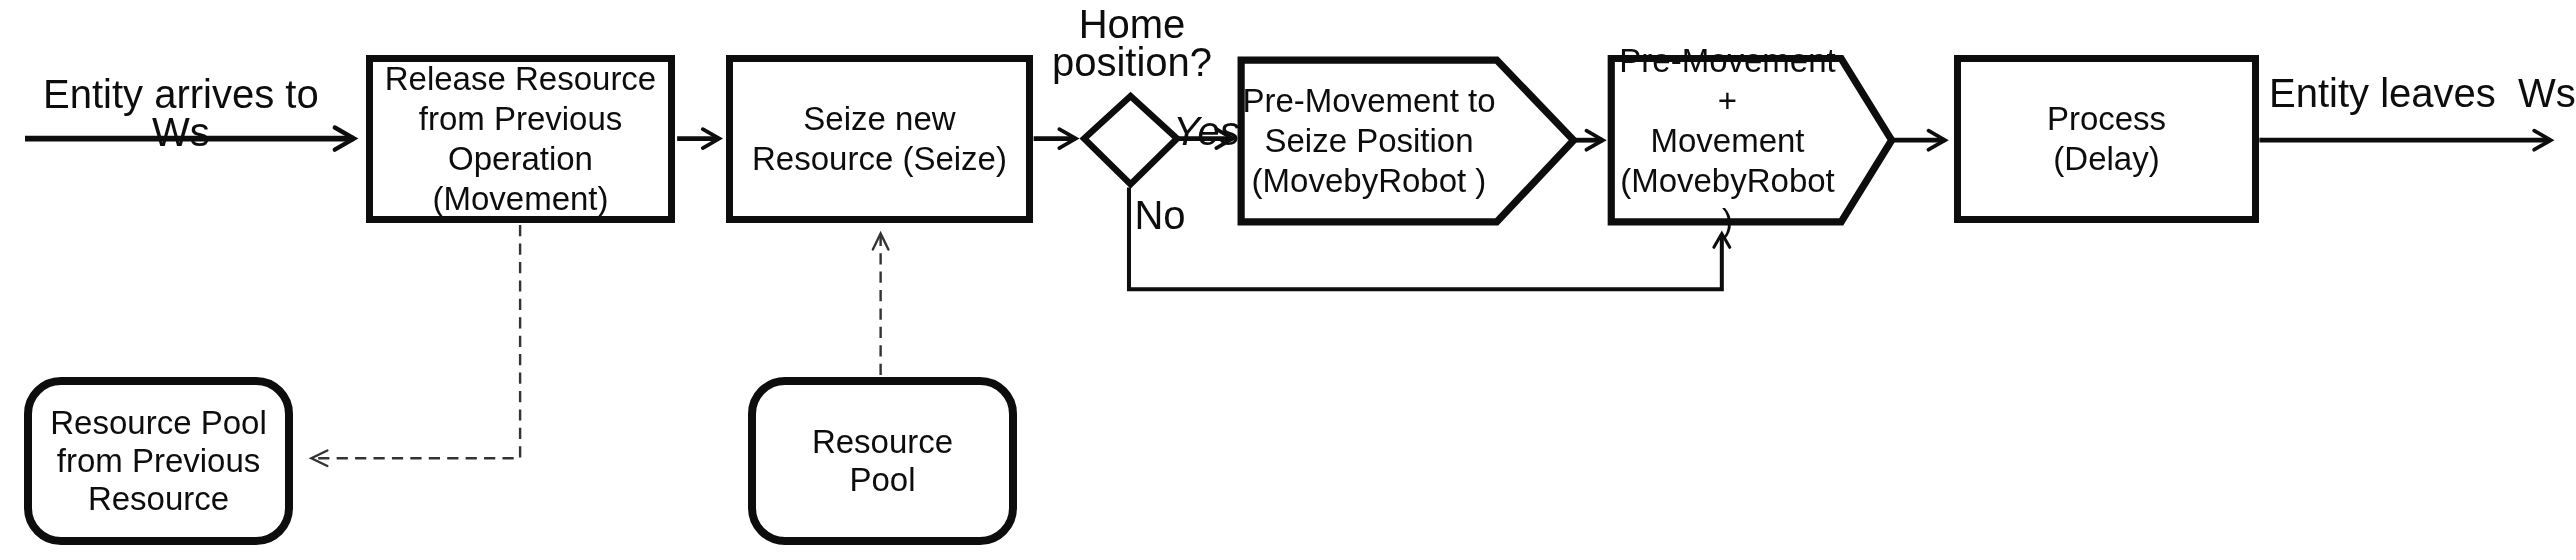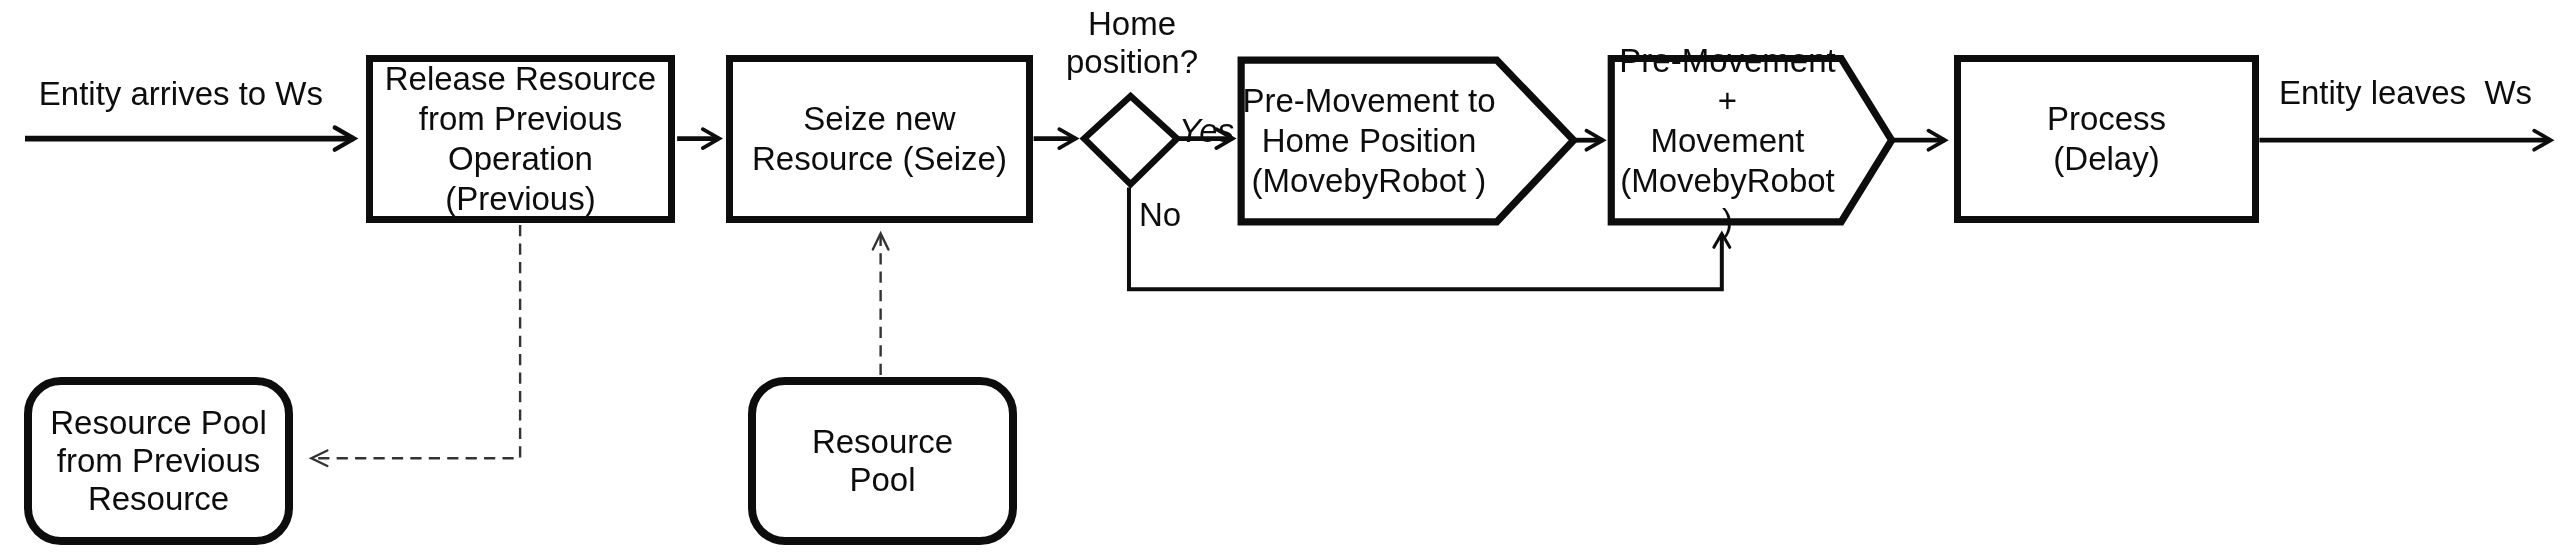--- a/index.html
+++ b/index.html
@@ -17,7 +17,7 @@
   .roundnode{border:8px solid #0d0d0d;border-radius:37px;line-height:38px;}
   .ghost{background:transparent;border:none;justify-content:center;}
   .edge-label{
-    position:absolute;font-size:33px;line-height:38px;text-align:center;
+    position:absolute;font-size:40px;line-height:38px;text-align:center;
     white-space:pre-line;
   }
   .keep-spaces{white-space:pre;}

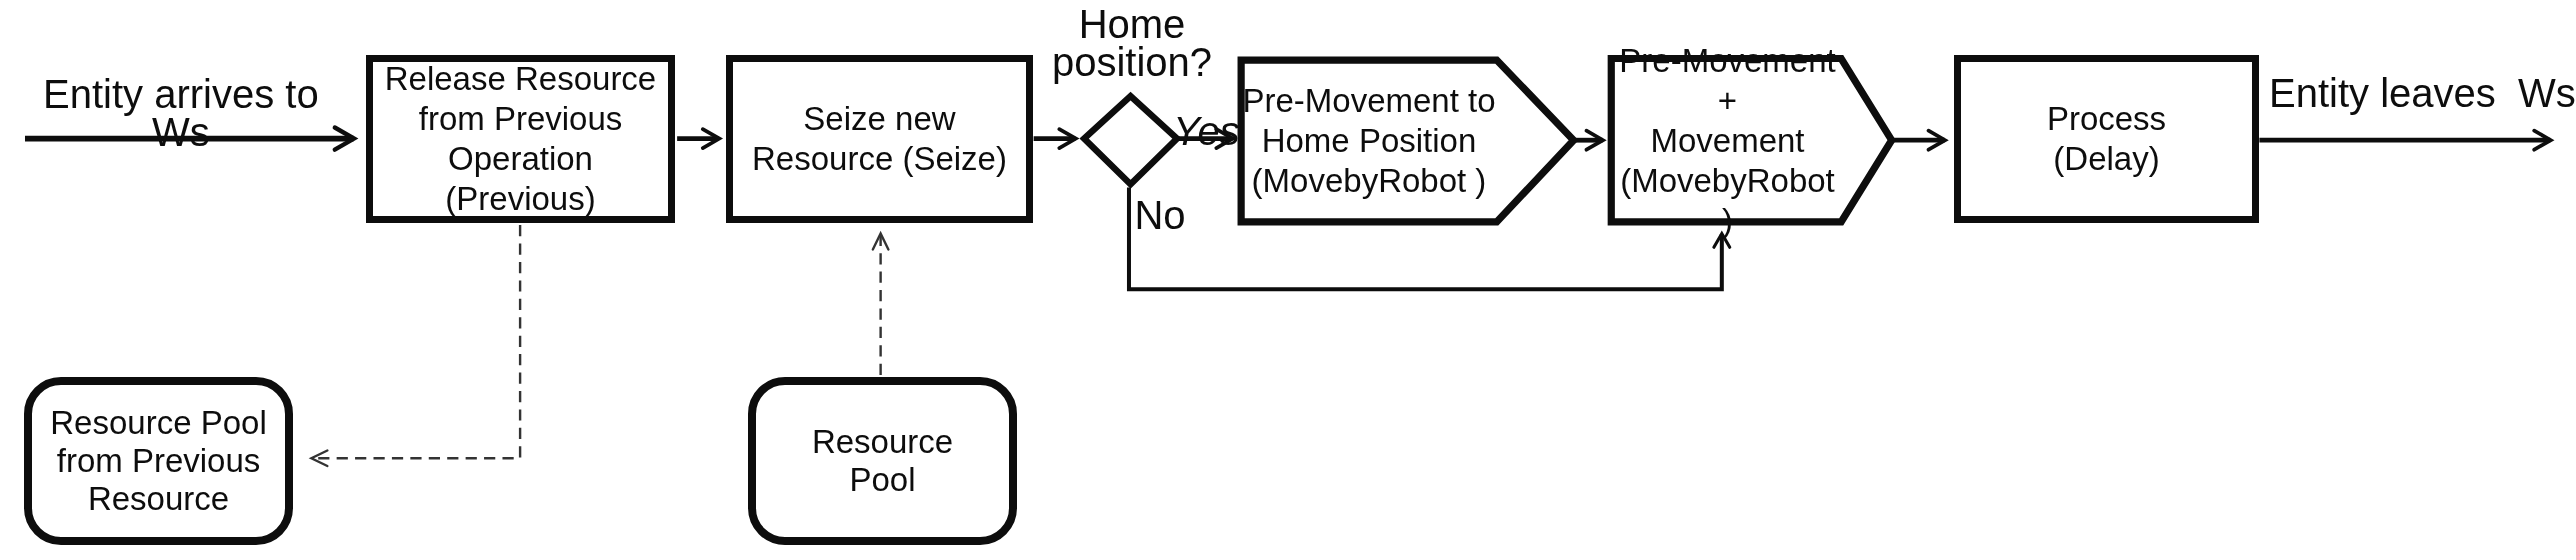--- a/index.html
+++ b/index.html
@@ -59,7 +59,7 @@
   <div class="node rectnode" style="left:366px;top:55px;width:309px;height:168px;">
     <span class="line">Release Resource</span>
     <span class="line">from Previous</span>
-    <span class="line">Operation (Previous)</span>
+    <span class="line">Operation (Movement)</span>
   </div>
 
   <div class="node rectnode" style="left:726px;top:55px;width:307px;height:168px;">

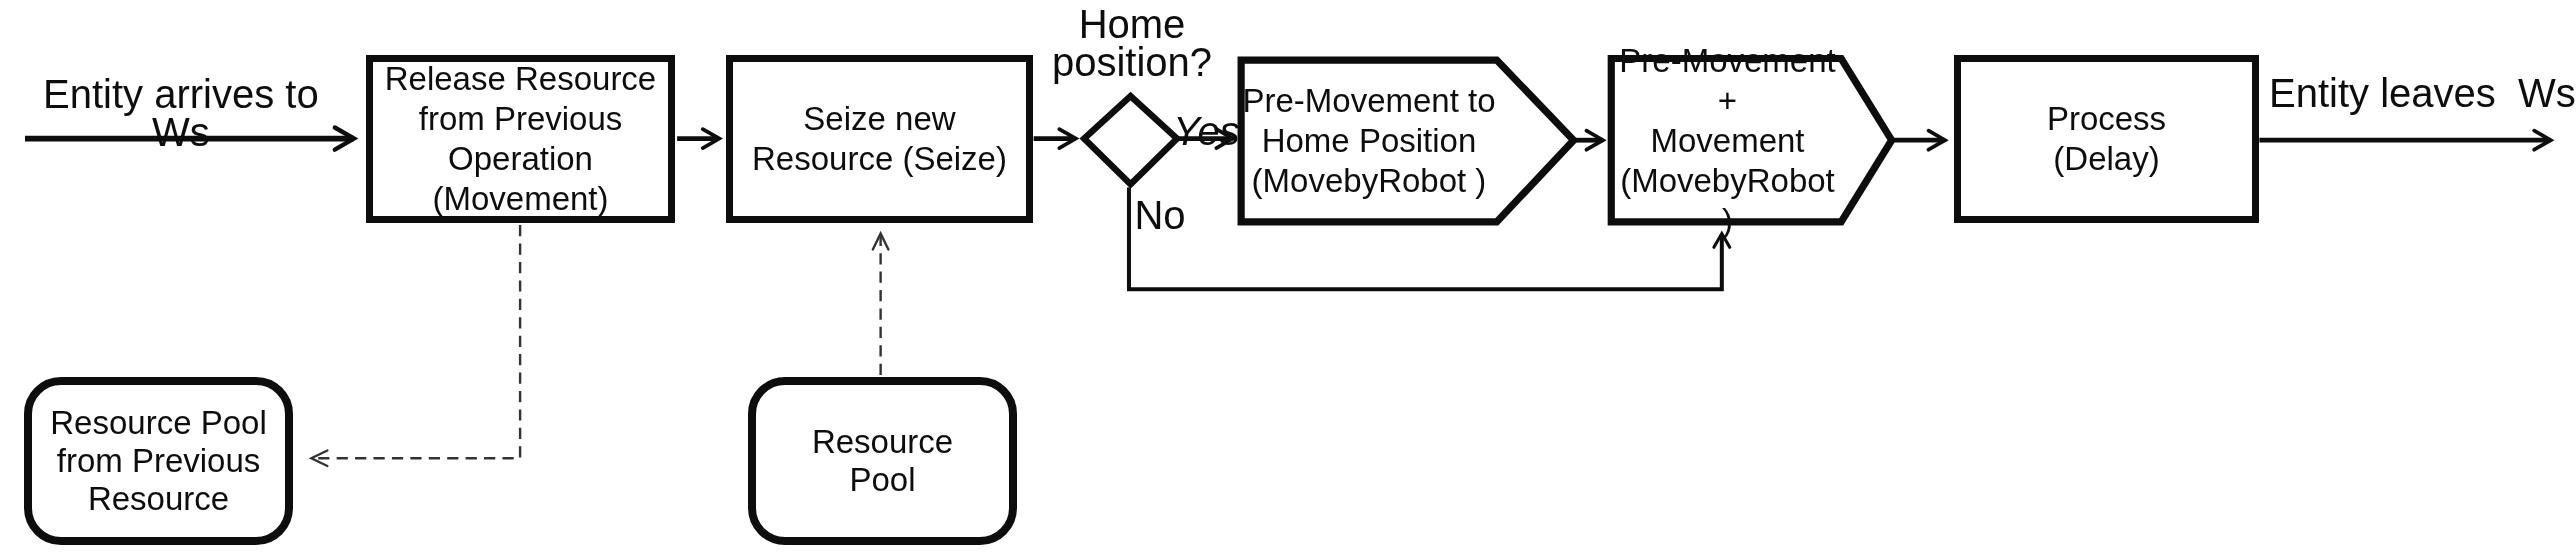--- a/index.html
+++ b/index.html
@@ -74,7 +74,7 @@
 
   <div class="node ghost" style="left:1241px;top:60px;width:256px;height:162px;">
     <span class="line">Pre-Movement to</span>
-    <span class="line">Home Position</span>
+    <span class="line">Seize Position</span>
     <span class="line">(MovebyRobot )</span>
   </div>
 

